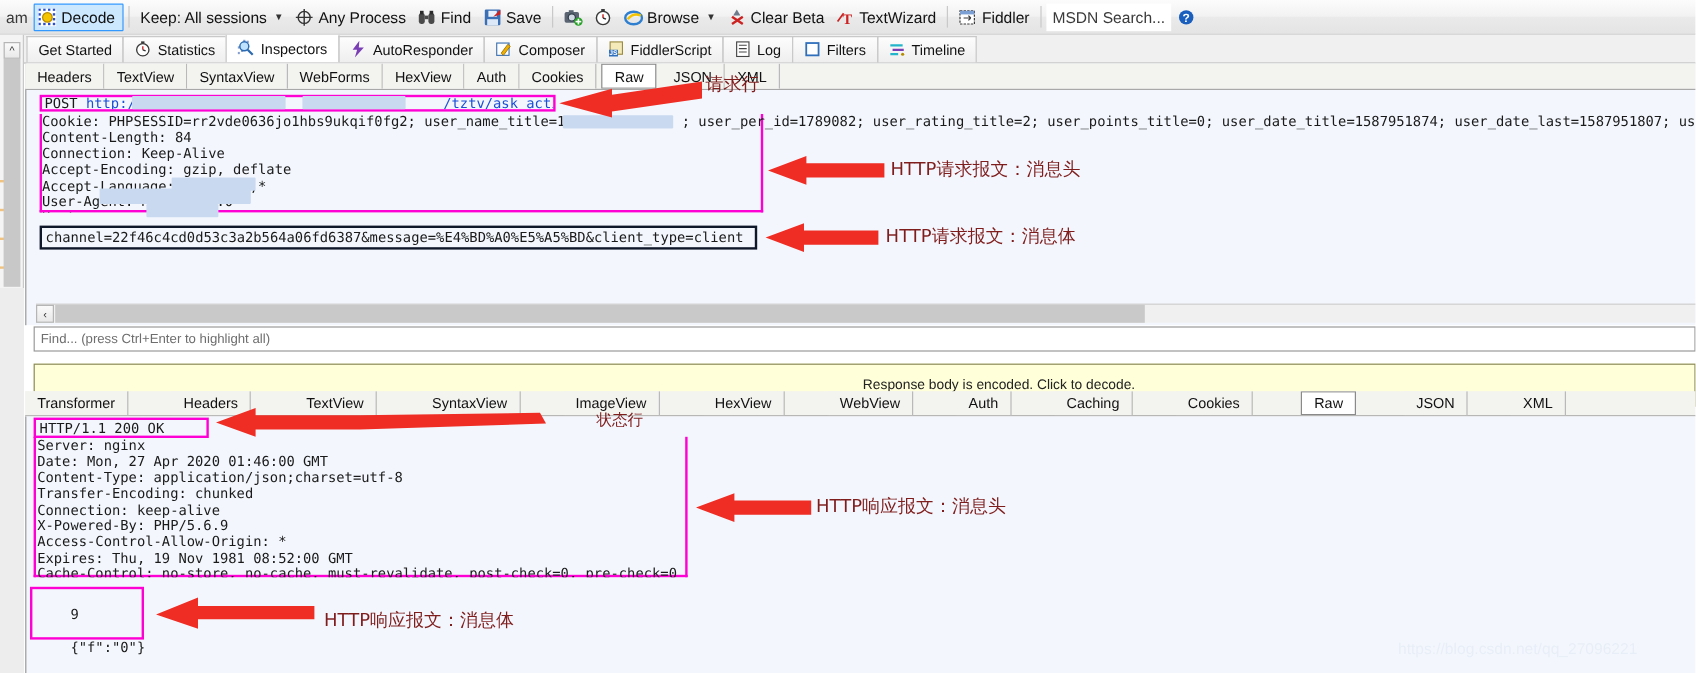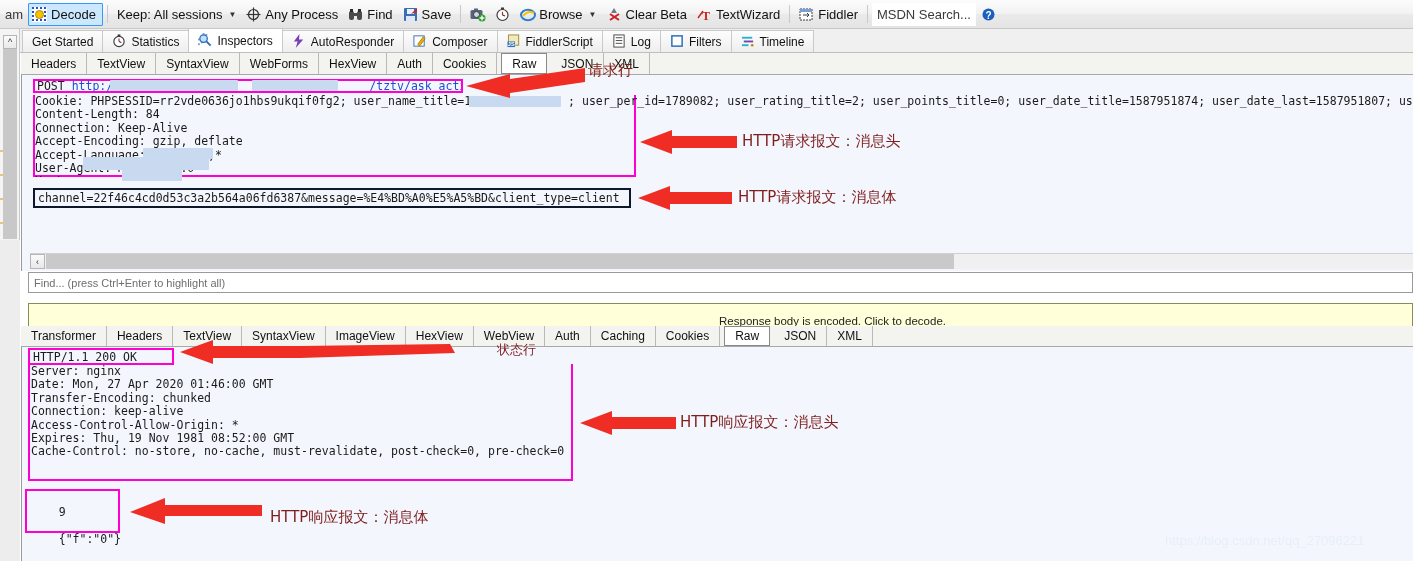--- a/index.html
+++ b/index.html
@@ -178,6 +178,7 @@
     background:#f3f3f0;
     white-space:nowrap; overflow:hidden;
     border-bottom:1px solid #a8a8a8;
+    gap:36px;
   }
   #resppane {
     position:absolute; left:21px; top:347px; width:1392px; height:214px;

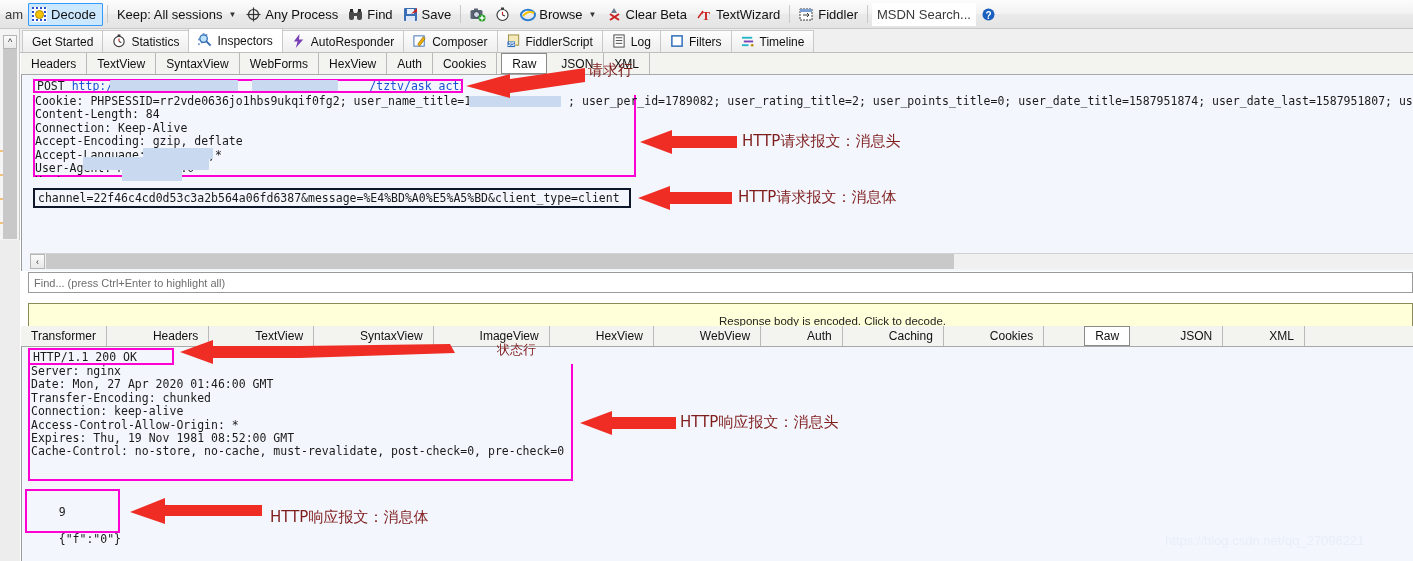--- a/index.html
+++ b/index.html
@@ -632,6 +632,7 @@
 <div id="respheader-text">
   <div class="mono">Server: nginx</div>
   <div class="mono">Date: Mon, 27 Apr 2020 01:46:00 GMT</div>
+  <div class="mono">Content-Type: application/json;charset=utf-8</div>
   <div class="mono">Transfer-Encoding: chunked</div>
   <div class="mono">Connection: keep-alive</div>
   <div class="mono">Access-Control-Allow-Origin: *</div>

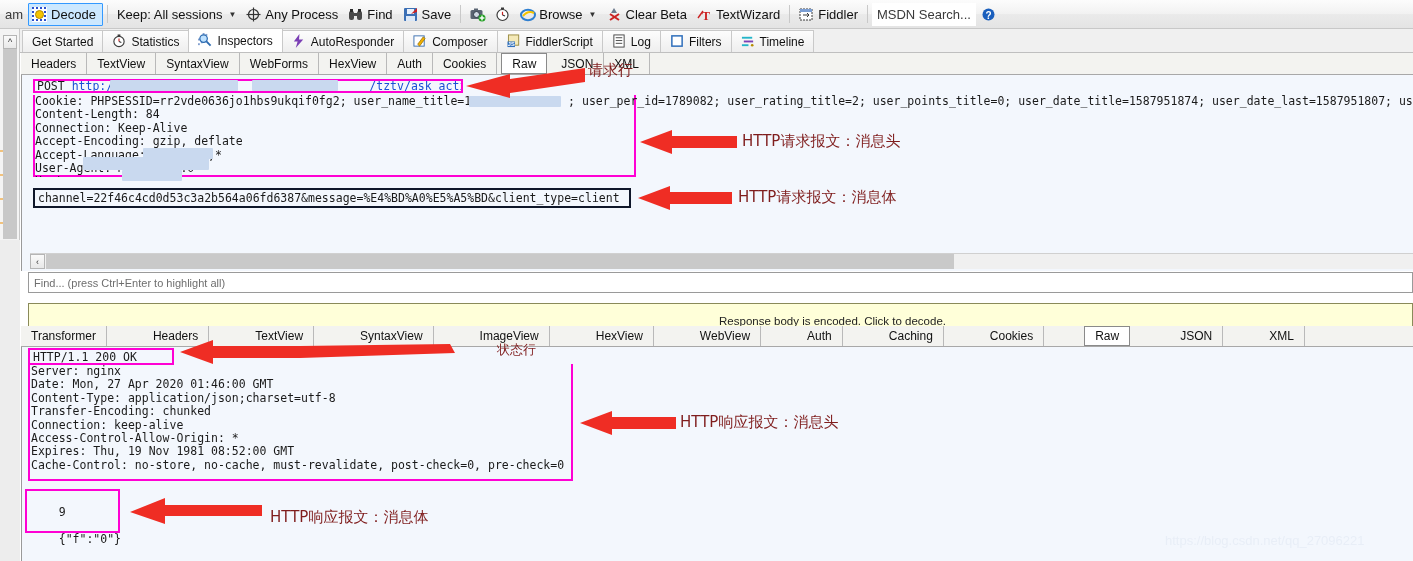--- a/index.html
+++ b/index.html
@@ -635,6 +635,7 @@
   <div class="mono">Content-Type: application/json;charset=utf-8</div>
   <div class="mono">Transfer-Encoding: chunked</div>
   <div class="mono">Connection: keep-alive</div>
+  <div class="mono">X-Powered-By: PHP/5.6.9</div>
   <div class="mono">Access-Control-Allow-Origin: *</div>
   <div class="mono">Expires: Thu, 19 Nov 1981 08:52:00 GMT</div>
   <div class="mono">Cache-Control: no-store, no-cache, must-revalidate, post-check=0, pre-check=0</div>

